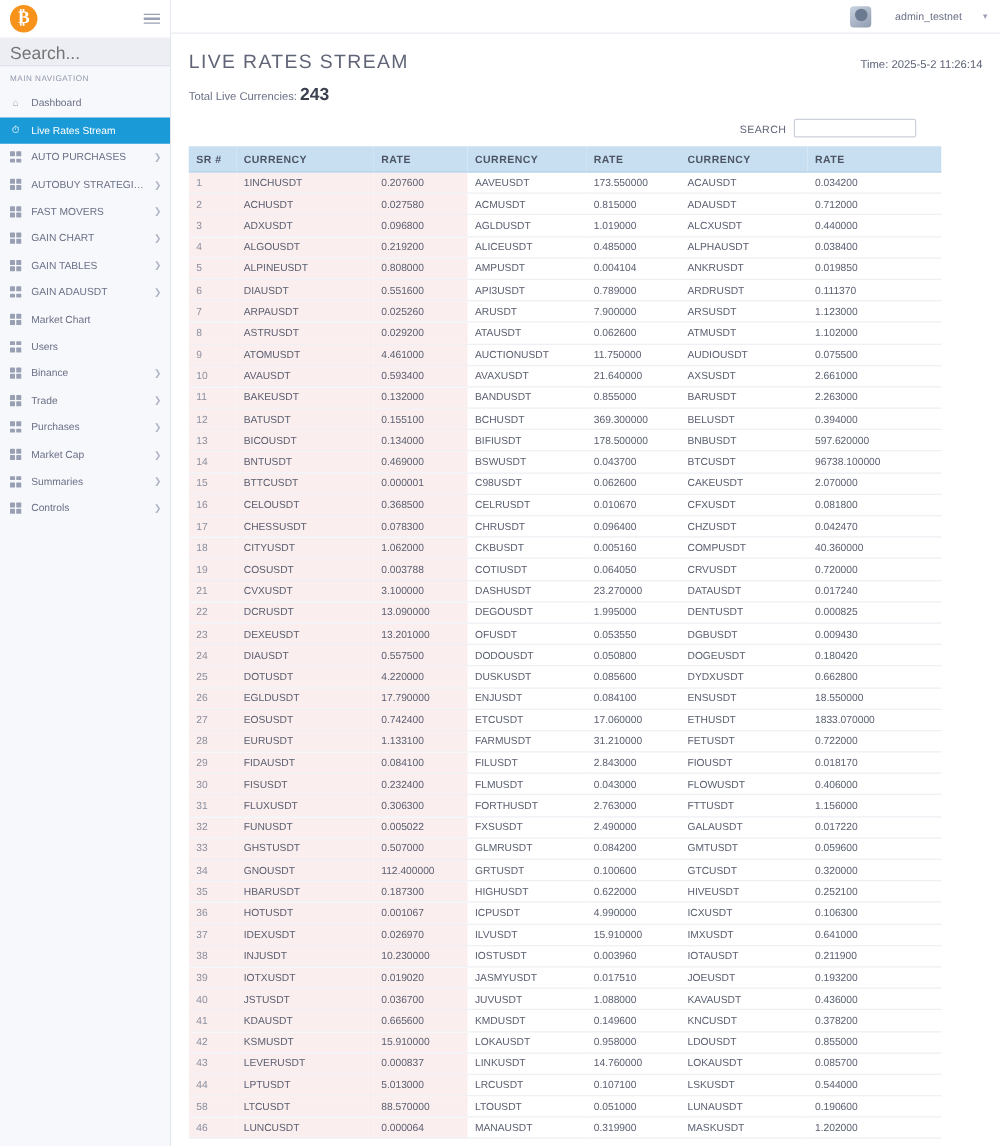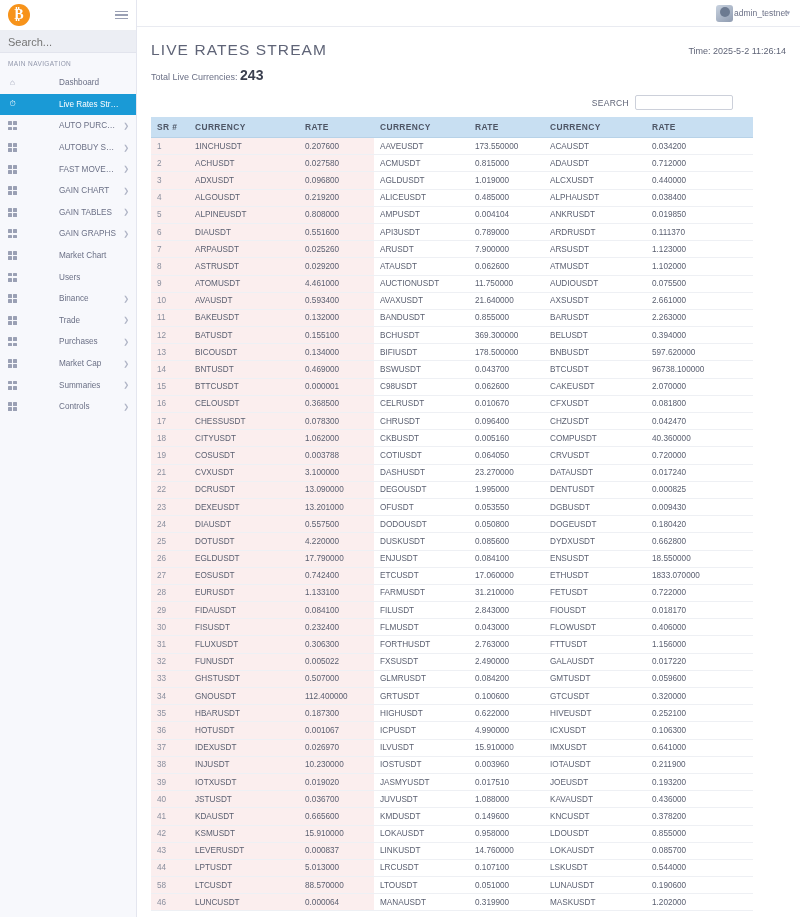--- a/index.html
+++ b/index.html
@@ -117,7 +117,7 @@
     padding-right: 10px;
     background: #fff;
   }
-  .user-box { display: flex; align-items: center; gap: 1px; cursor: pointer; }
+  .user-box { display: flex; align-items: center; gap: 19px; cursor: pointer; }
   .avatar {
     width: 17px; height: 17px; border-radius: 3px;
     background: linear-gradient(145deg,#c9d3e0,#8f9bb0);

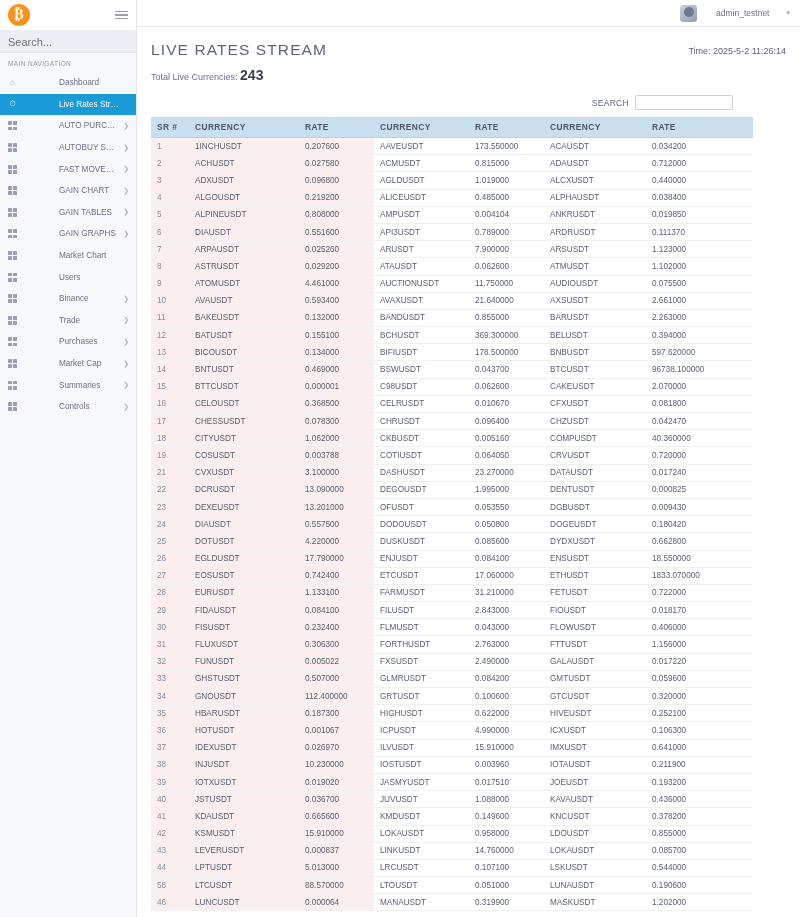--- a/index.html
+++ b/index.html
@@ -58,7 +58,7 @@
     border: none;
     outline: none;
     background: transparent;
-    font-size: 11px;
+    font-size: 14px;
     color: #8b90a3;
     font-family: "Liberation Sans", sans-serif;
   }

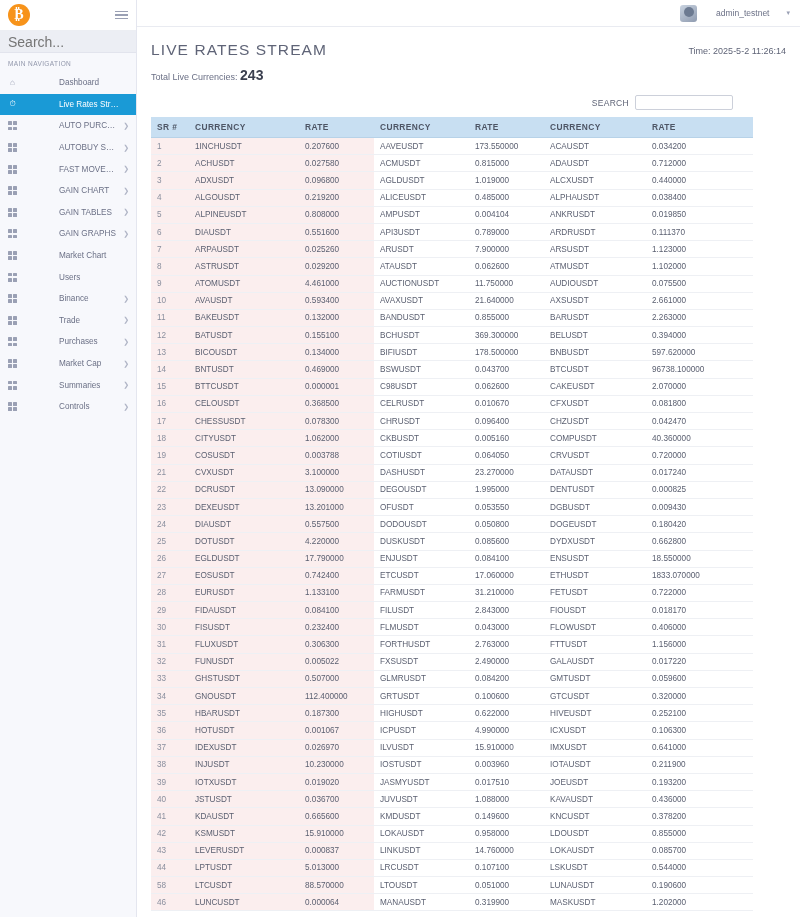--- a/index.html
+++ b/index.html
@@ -94,7 +94,7 @@
     flex: 0 0 11px;
   }
   .nav-item.active .ico { color: #ffffff; }
-  .nav-item .lbl { flex: 1; white-space: nowrap; overflow: hidden; text-overflow: ellipsis; margin-left: 34px; }
+  .nav-item .lbl { flex: 1; white-space: nowrap; overflow: hidden; text-overflow: ellipsis; }
   .nav-item .caret { font-size: 7px; color: #b0b5c6; }
   .nav-item.active .caret { color: #dff0fa; }
   .grid-ico {

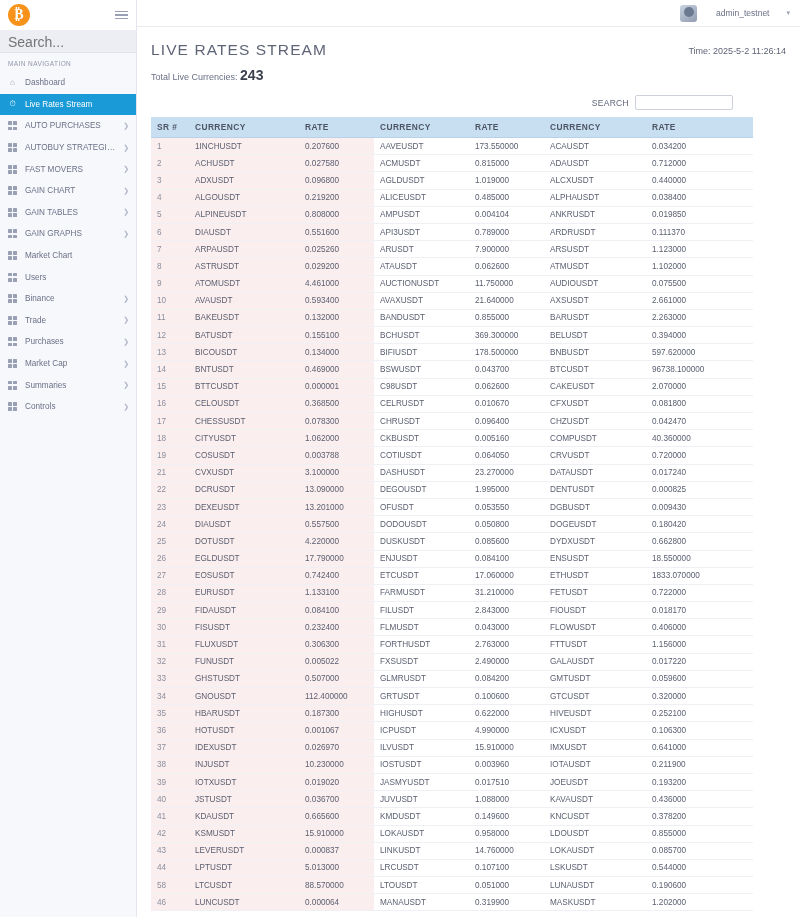--- a/index.html
+++ b/index.html
@@ -302,7 +302,7 @@
             <i></i>
           </span>
         </span>
-      <span class="lbl">GAIN GRAPHS</span>
+      <span class="lbl">GAIN ADAUSDT</span>
       <span class="caret">❯</span>
     </div>
 

